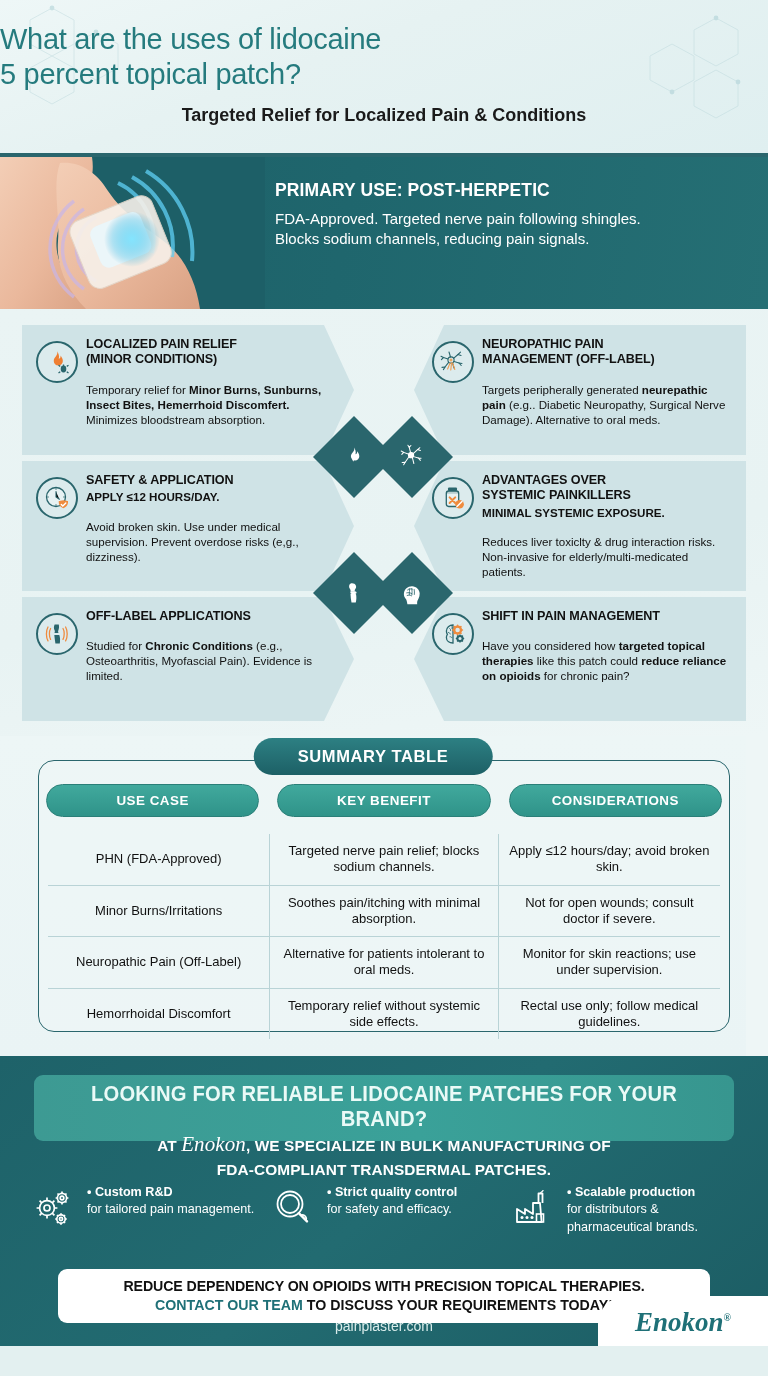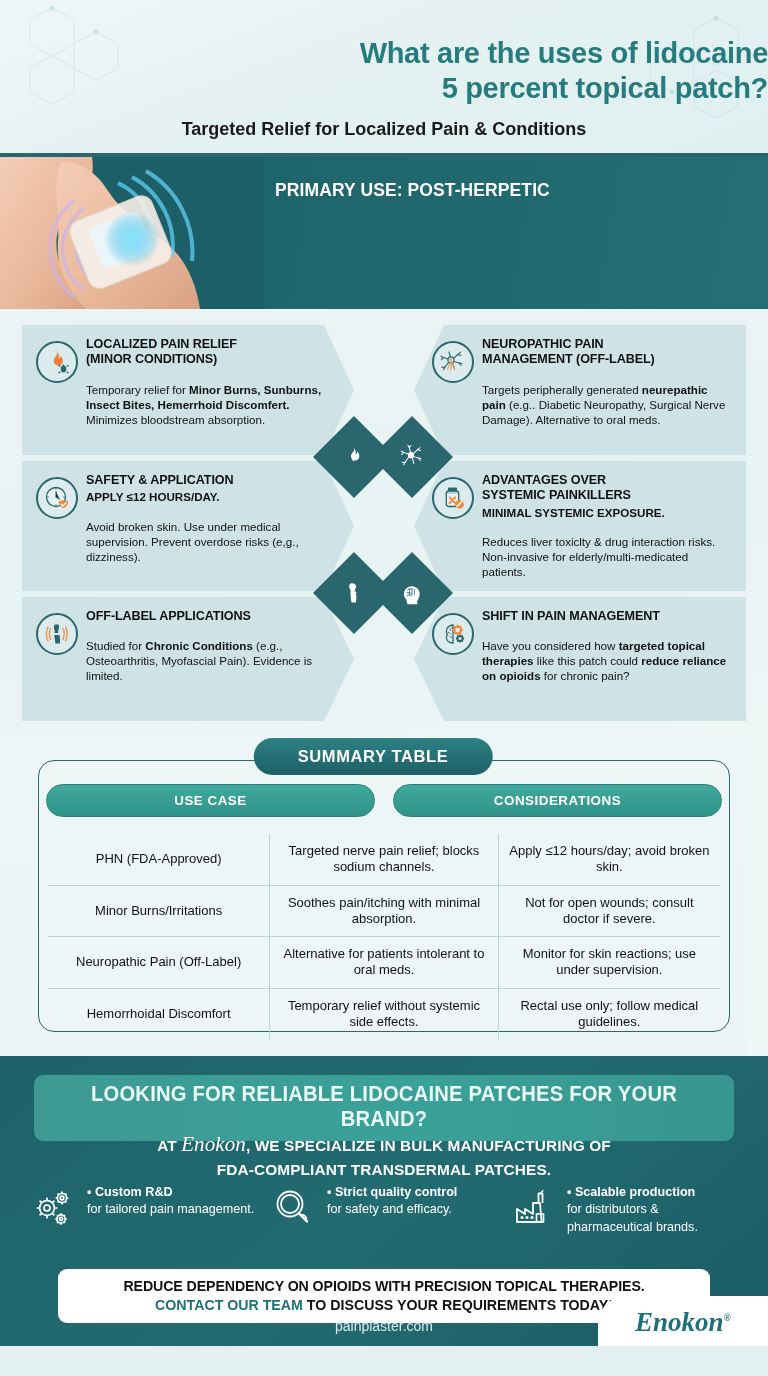--- a/index.html
+++ b/index.html
@@ -21,8 +21,8 @@
   .hexbg { position:absolute; inset:0; opacity:.45; }
   .title {
     position:relative; z-index:2;
-    text-align:right; padding-top:36px;
-    font-size:29px; font-weight:bold; line-height:1.22;
+    text-align:left; padding-top:22px;
+    font-size:29px; font-weight:normal; line-height:1.22;
     color:#257b7e; letter-spacing:-.3px;
   }
   .subtitle {

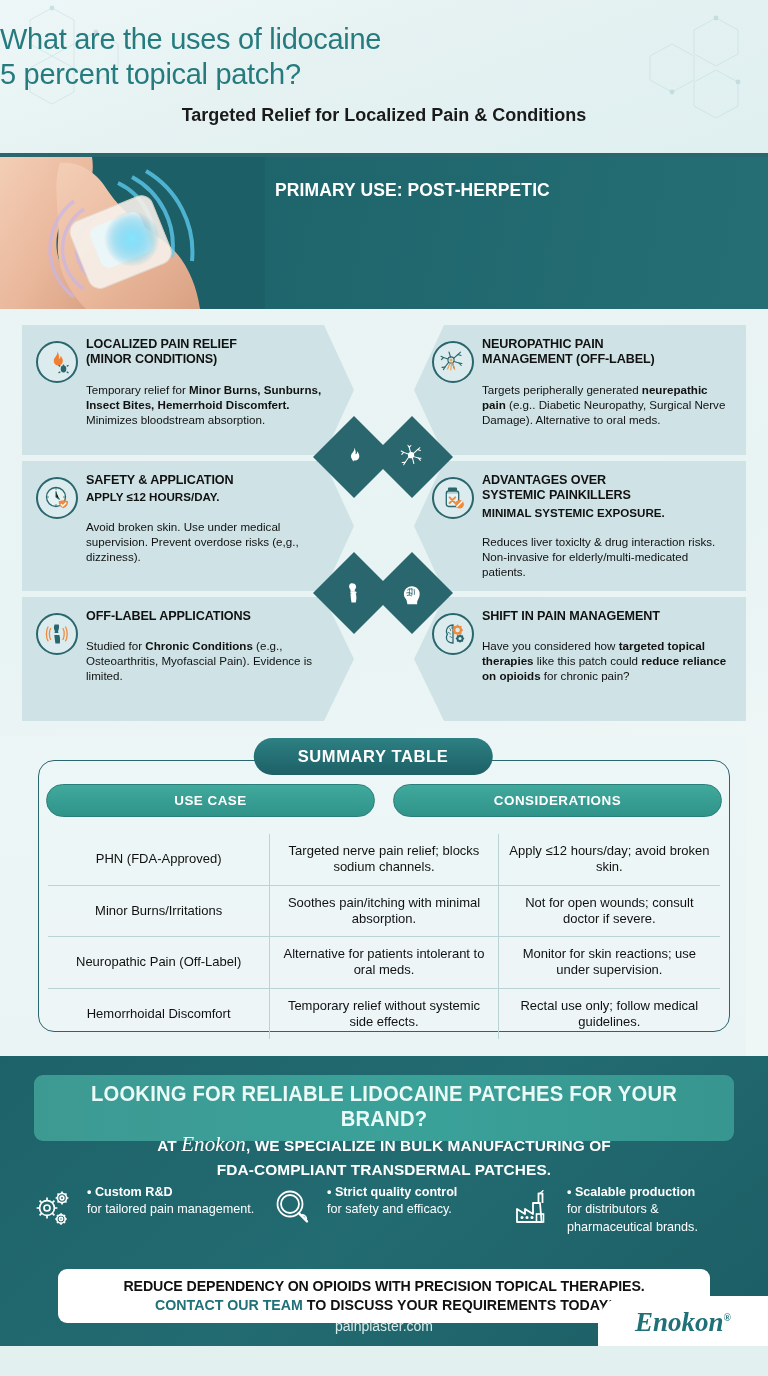--- a/index.html
+++ b/index.html
@@ -276,6 +276,10 @@
       <div class="hero-h">
         <div>PRIMARY USE: POST-HERPETIC</div>
       </div>
+      <div class="hero-p">
+        <div>FDA-Approved. Targeted nerve pain following shingles.</div>
+        <div>Blocks sodium channels, reducing pain signals.</div>
+      </div>
     </div>
   </div>
 

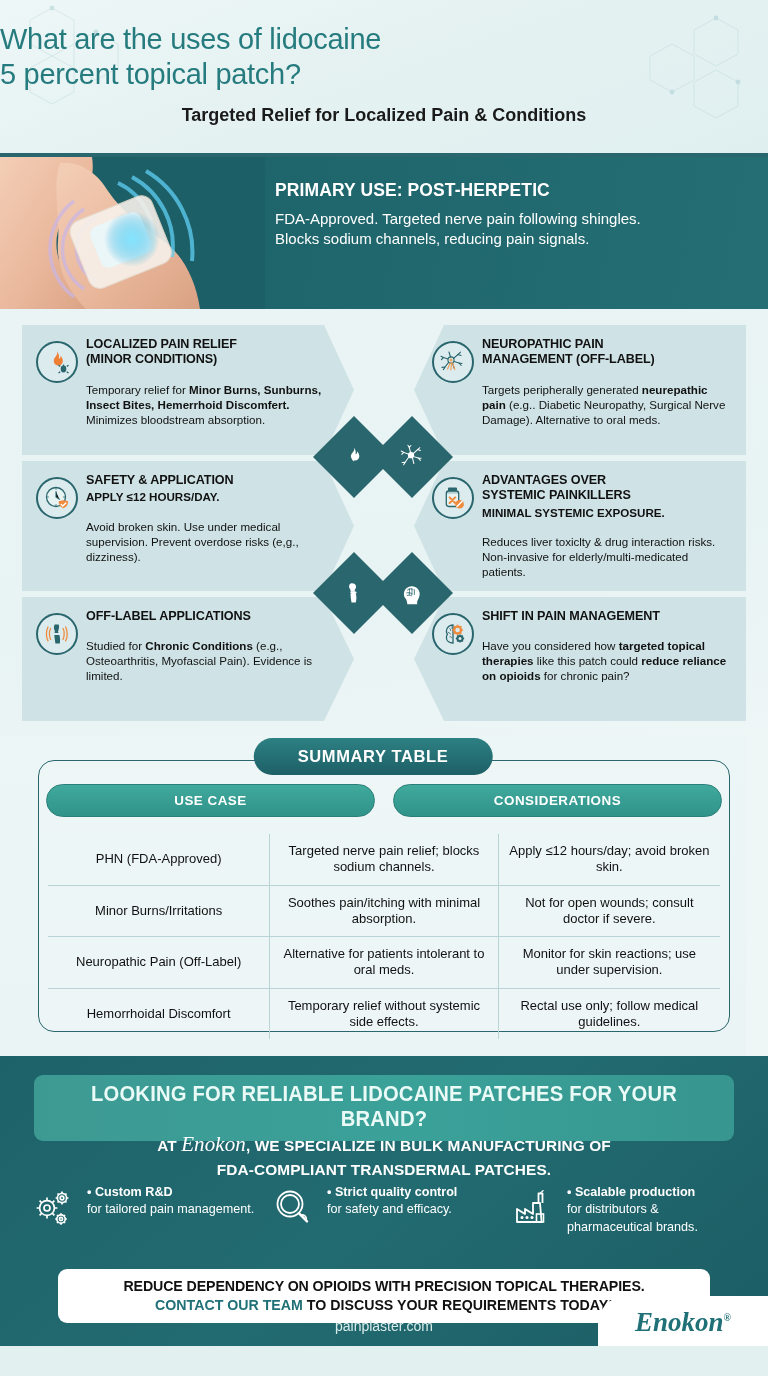--- a/index.html
+++ b/index.html
@@ -447,6 +447,7 @@
 
     <div class="col-heads">
       <div class="col-head">USE CASE</div>
+      <div class="col-head">KEY BENEFIT</div>
       <div class="col-head">CONSIDERATIONS</div>
     </div>
 

